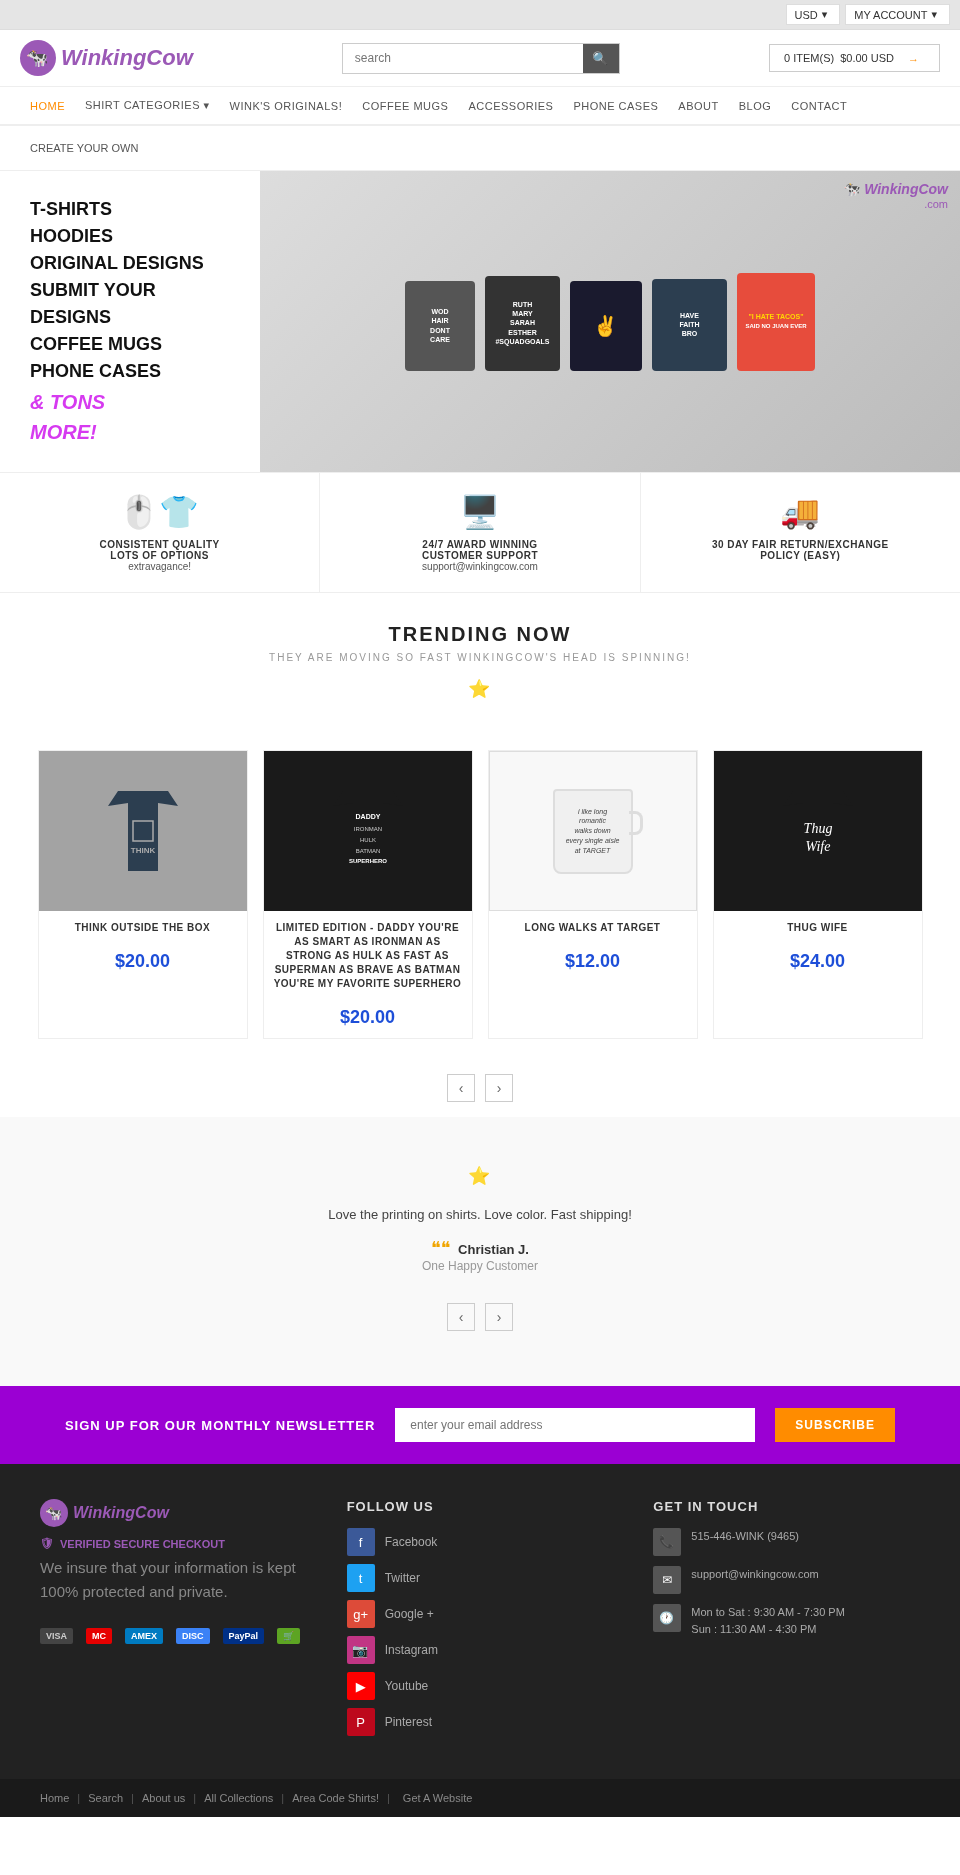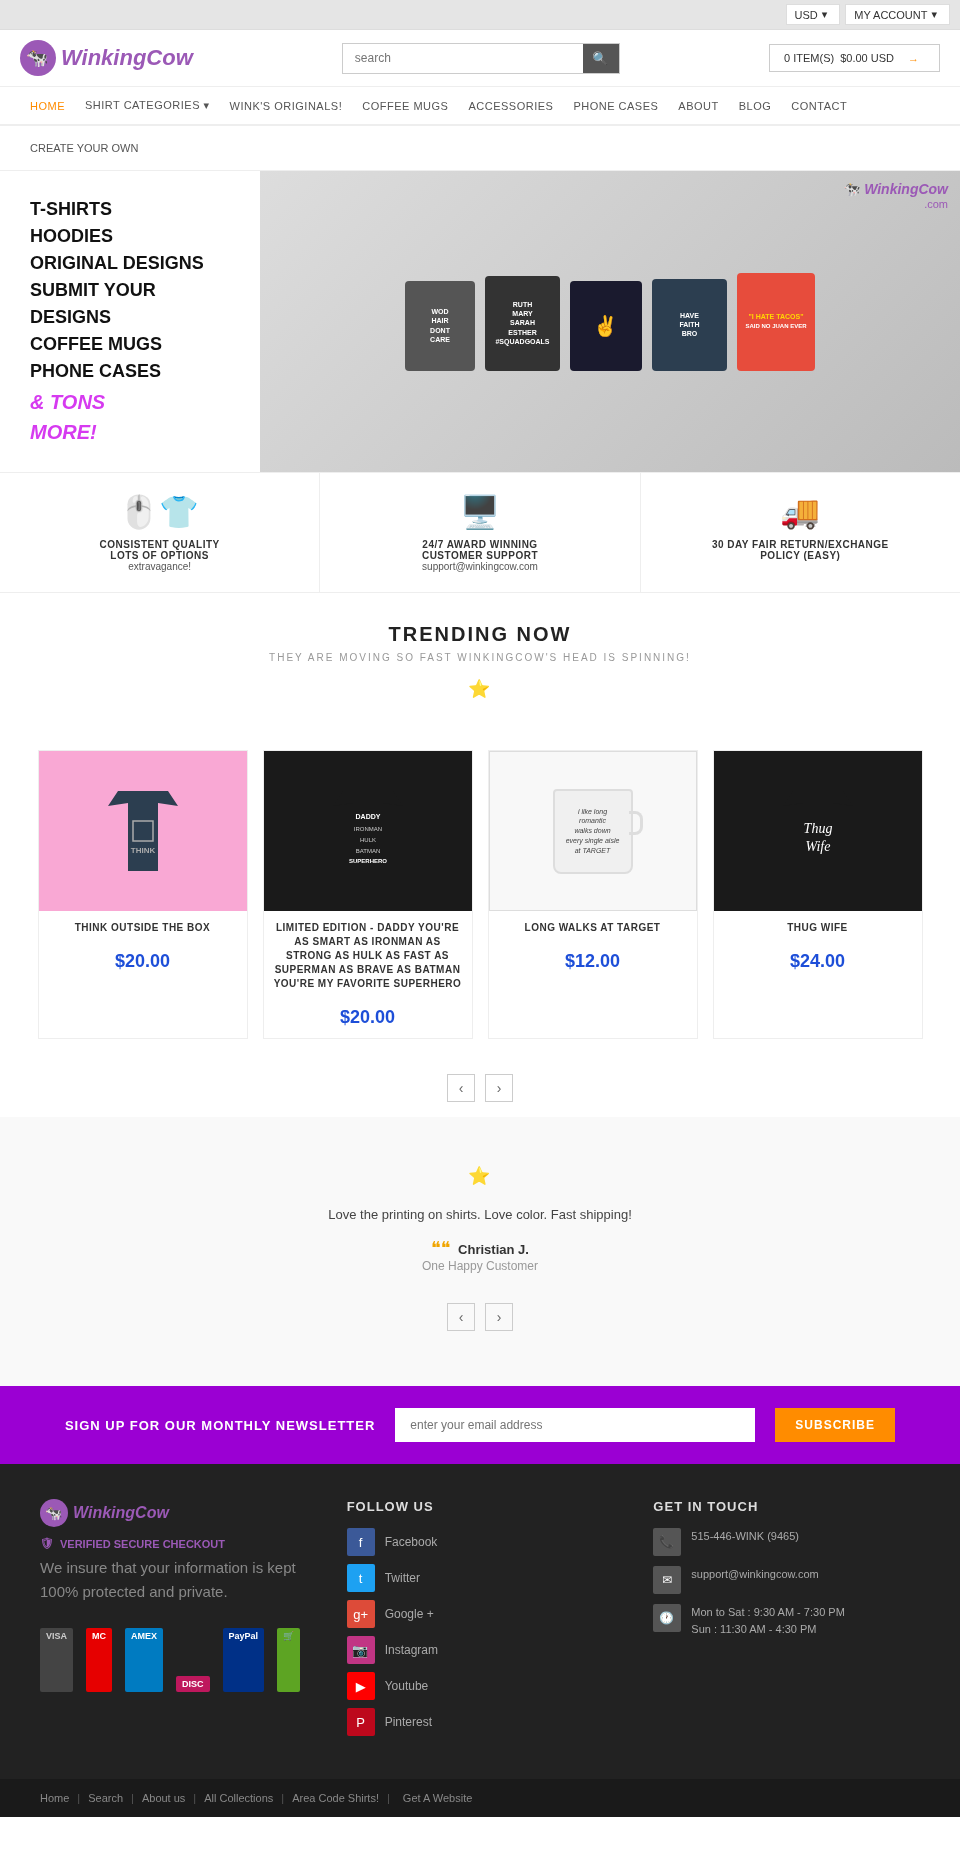--- a/index.html
+++ b/index.html
@@ -65,7 +65,7 @@
     .product-price { font-size: 18px; color: #1d4ed8; font-weight: bold; margin-top: 16px; }
 
     
-    .tshirt-think { background: #f9a8d4; }
+    .tshirt-think { background: #a3a3a3; }
     .tshirt-daddy { background: #1a1a1a; }
     .tshirt-target { background: #f8f8f8; border: 1px solid #ddd; }
     .tshirt-thugwife { background: #1a1a1a; }

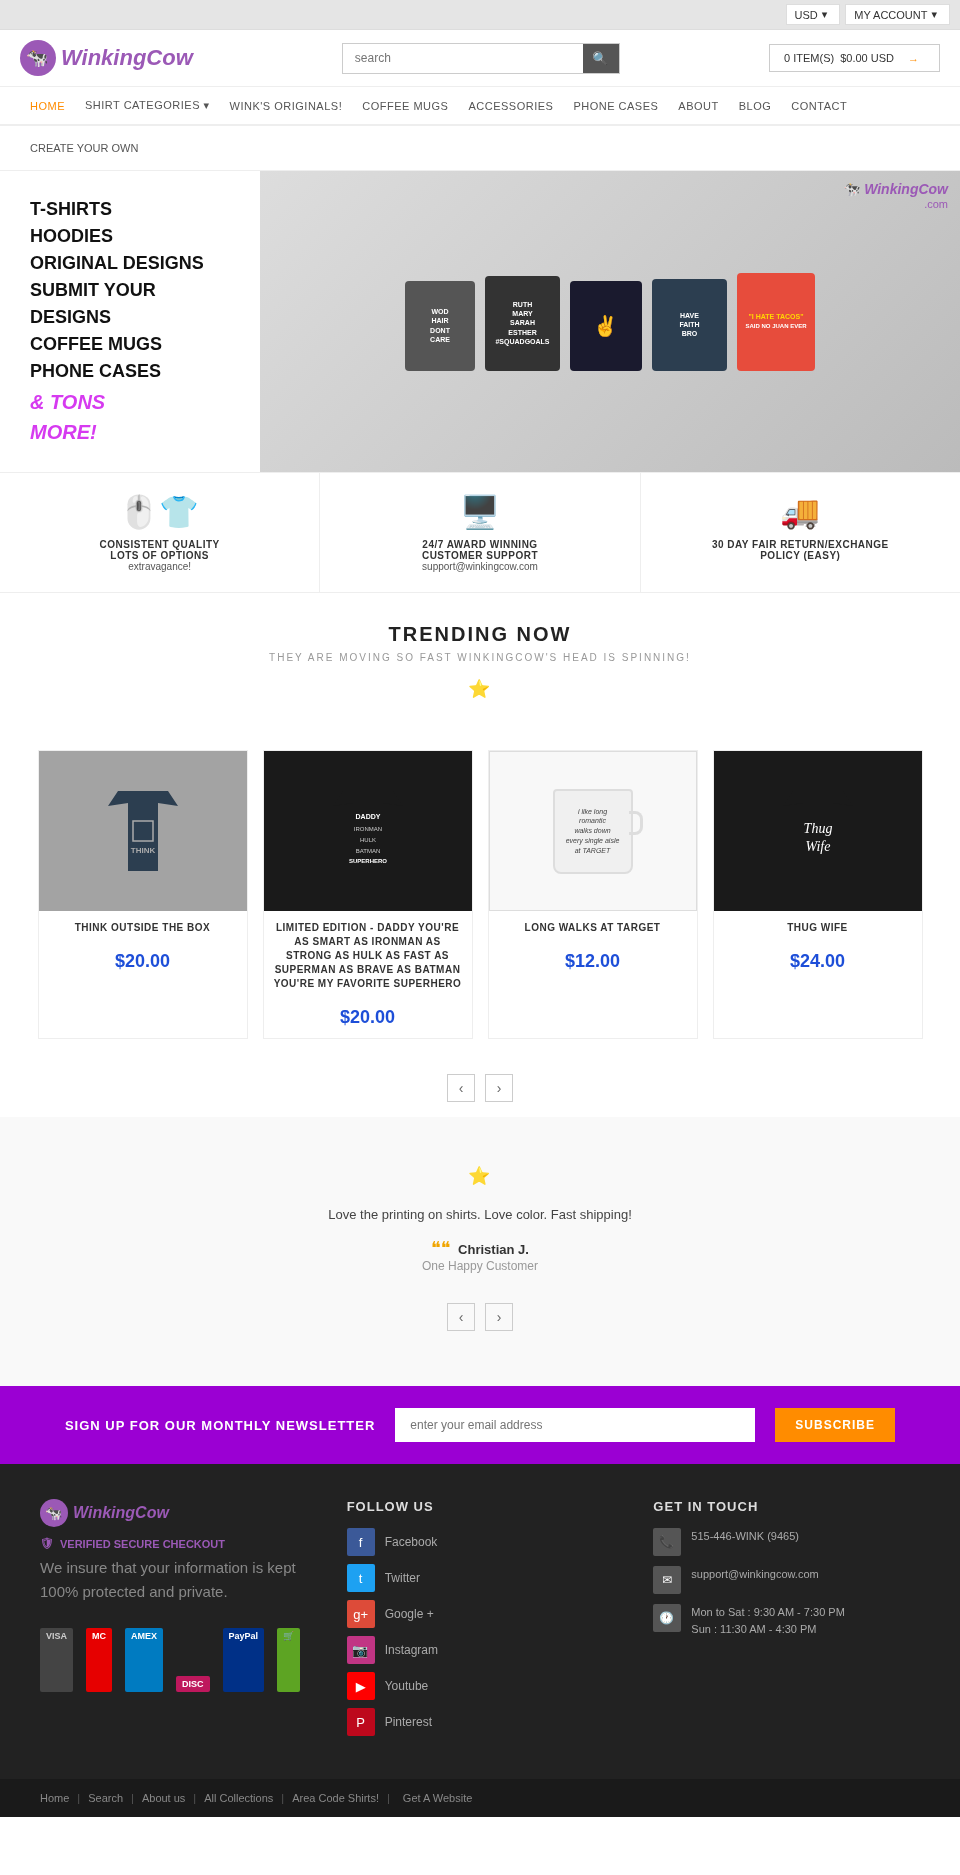--- a/index.html
+++ b/index.html
@@ -343,7 +343,7 @@
       <span class="pay-icon">VISA</span>
       <span class="pay-icon" style="background:#e60000;color:white;">MC</span>
       <span class="pay-icon" style="background:#007bc1;color:white;">AMEX</span>
-      <span class="pay-icon" style="background:#be185d;color:white;margin-top:48px;">DISC</span>
+      <span class="pay-icon" style="background:#3b82f6;color:white;">DISC</span>
       <span class="pay-icon" style="background:#003087;color:white;">PayPal</span>
       <span class="pay-icon" style="background:#5da423;color:white;">🛒</span>
     </div>

